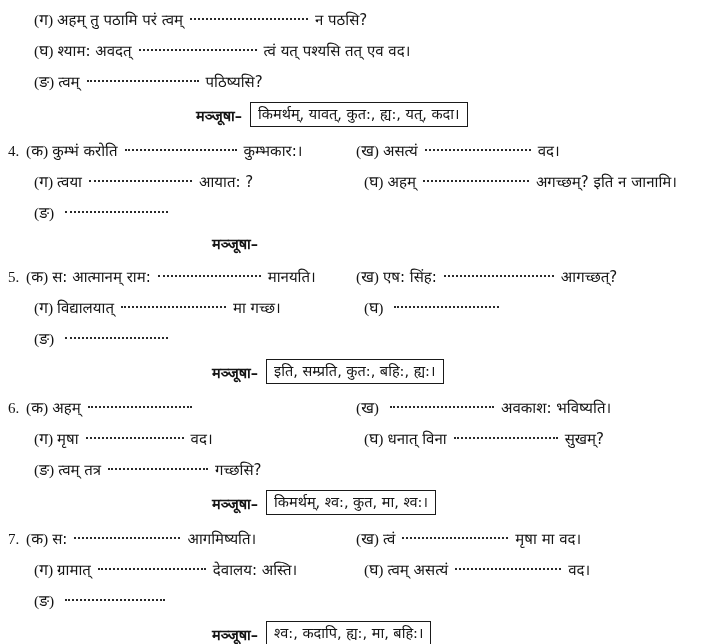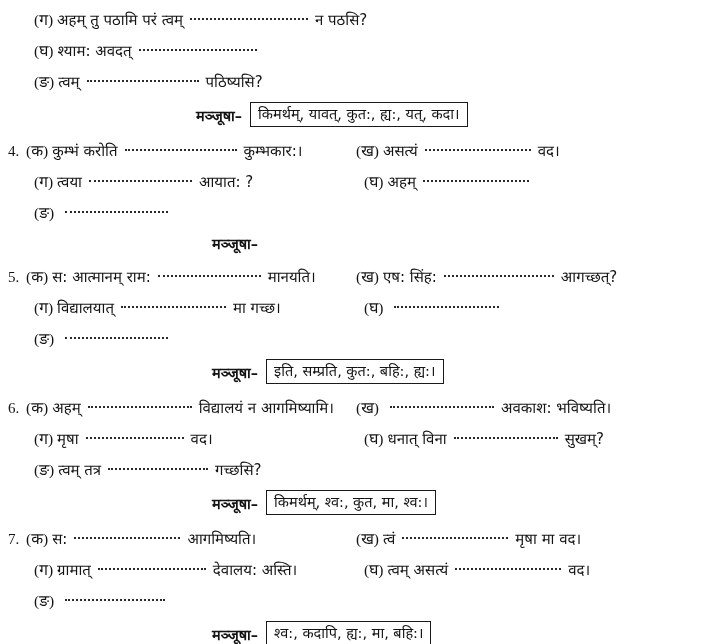--- a/index.html
+++ b/index.html
@@ -112,6 +112,7 @@
           <span class="lbl">(घ)</span>
           <span class="dev">श्याम: अवदत्</span>
           <span class="blankline" style="width: 118px;"></span>
+          <span class="dev">त्वं यत् पश्यसि तत् एव वद।</span>
         </span>
       </div>
       <div class="row" style="margin-left: 34px; margin-top: 9px;">

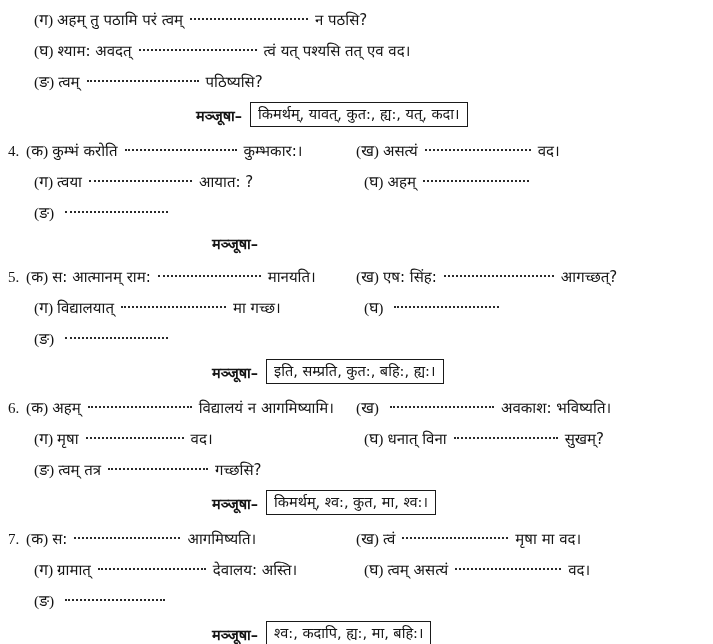--- a/index.html
+++ b/index.html
@@ -166,6 +166,7 @@
               <span class="lbl">(घ)</span>
               <span class="dev">अहम्</span>
               <span class="blankline" style="width: 106px;"></span>
+              <span class="dev">अगच्छम्? इति न जानामि।</span>
             </span>
           </span>
         </div>

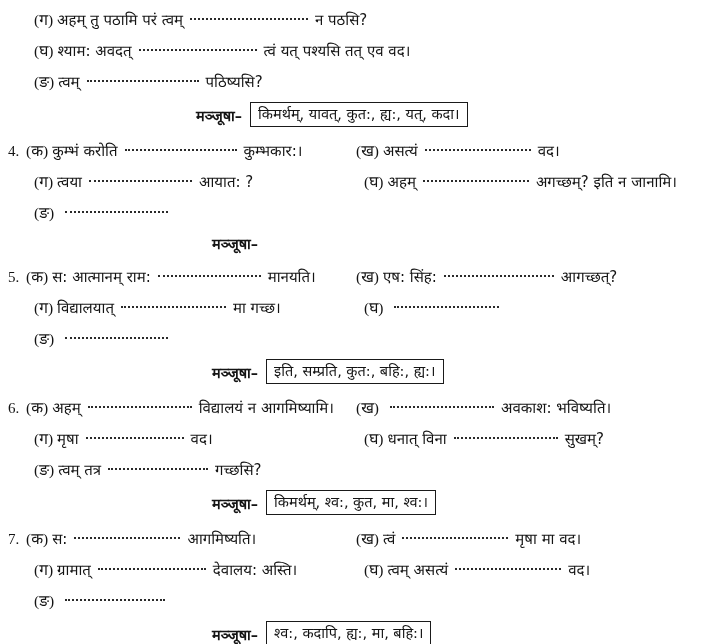--- a/index.html
+++ b/index.html
@@ -246,7 +246,6 @@
               <span class="lbl">(क)</span>
               <span class="dev">अहम्</span>
               <span class="blankline" style="width: 104px;"></span>
-              <span class="dev">विद्यालयं न आगमिष्यामि।</span>
             </span>
           </span>
           <span style="display: inline-flex;">

